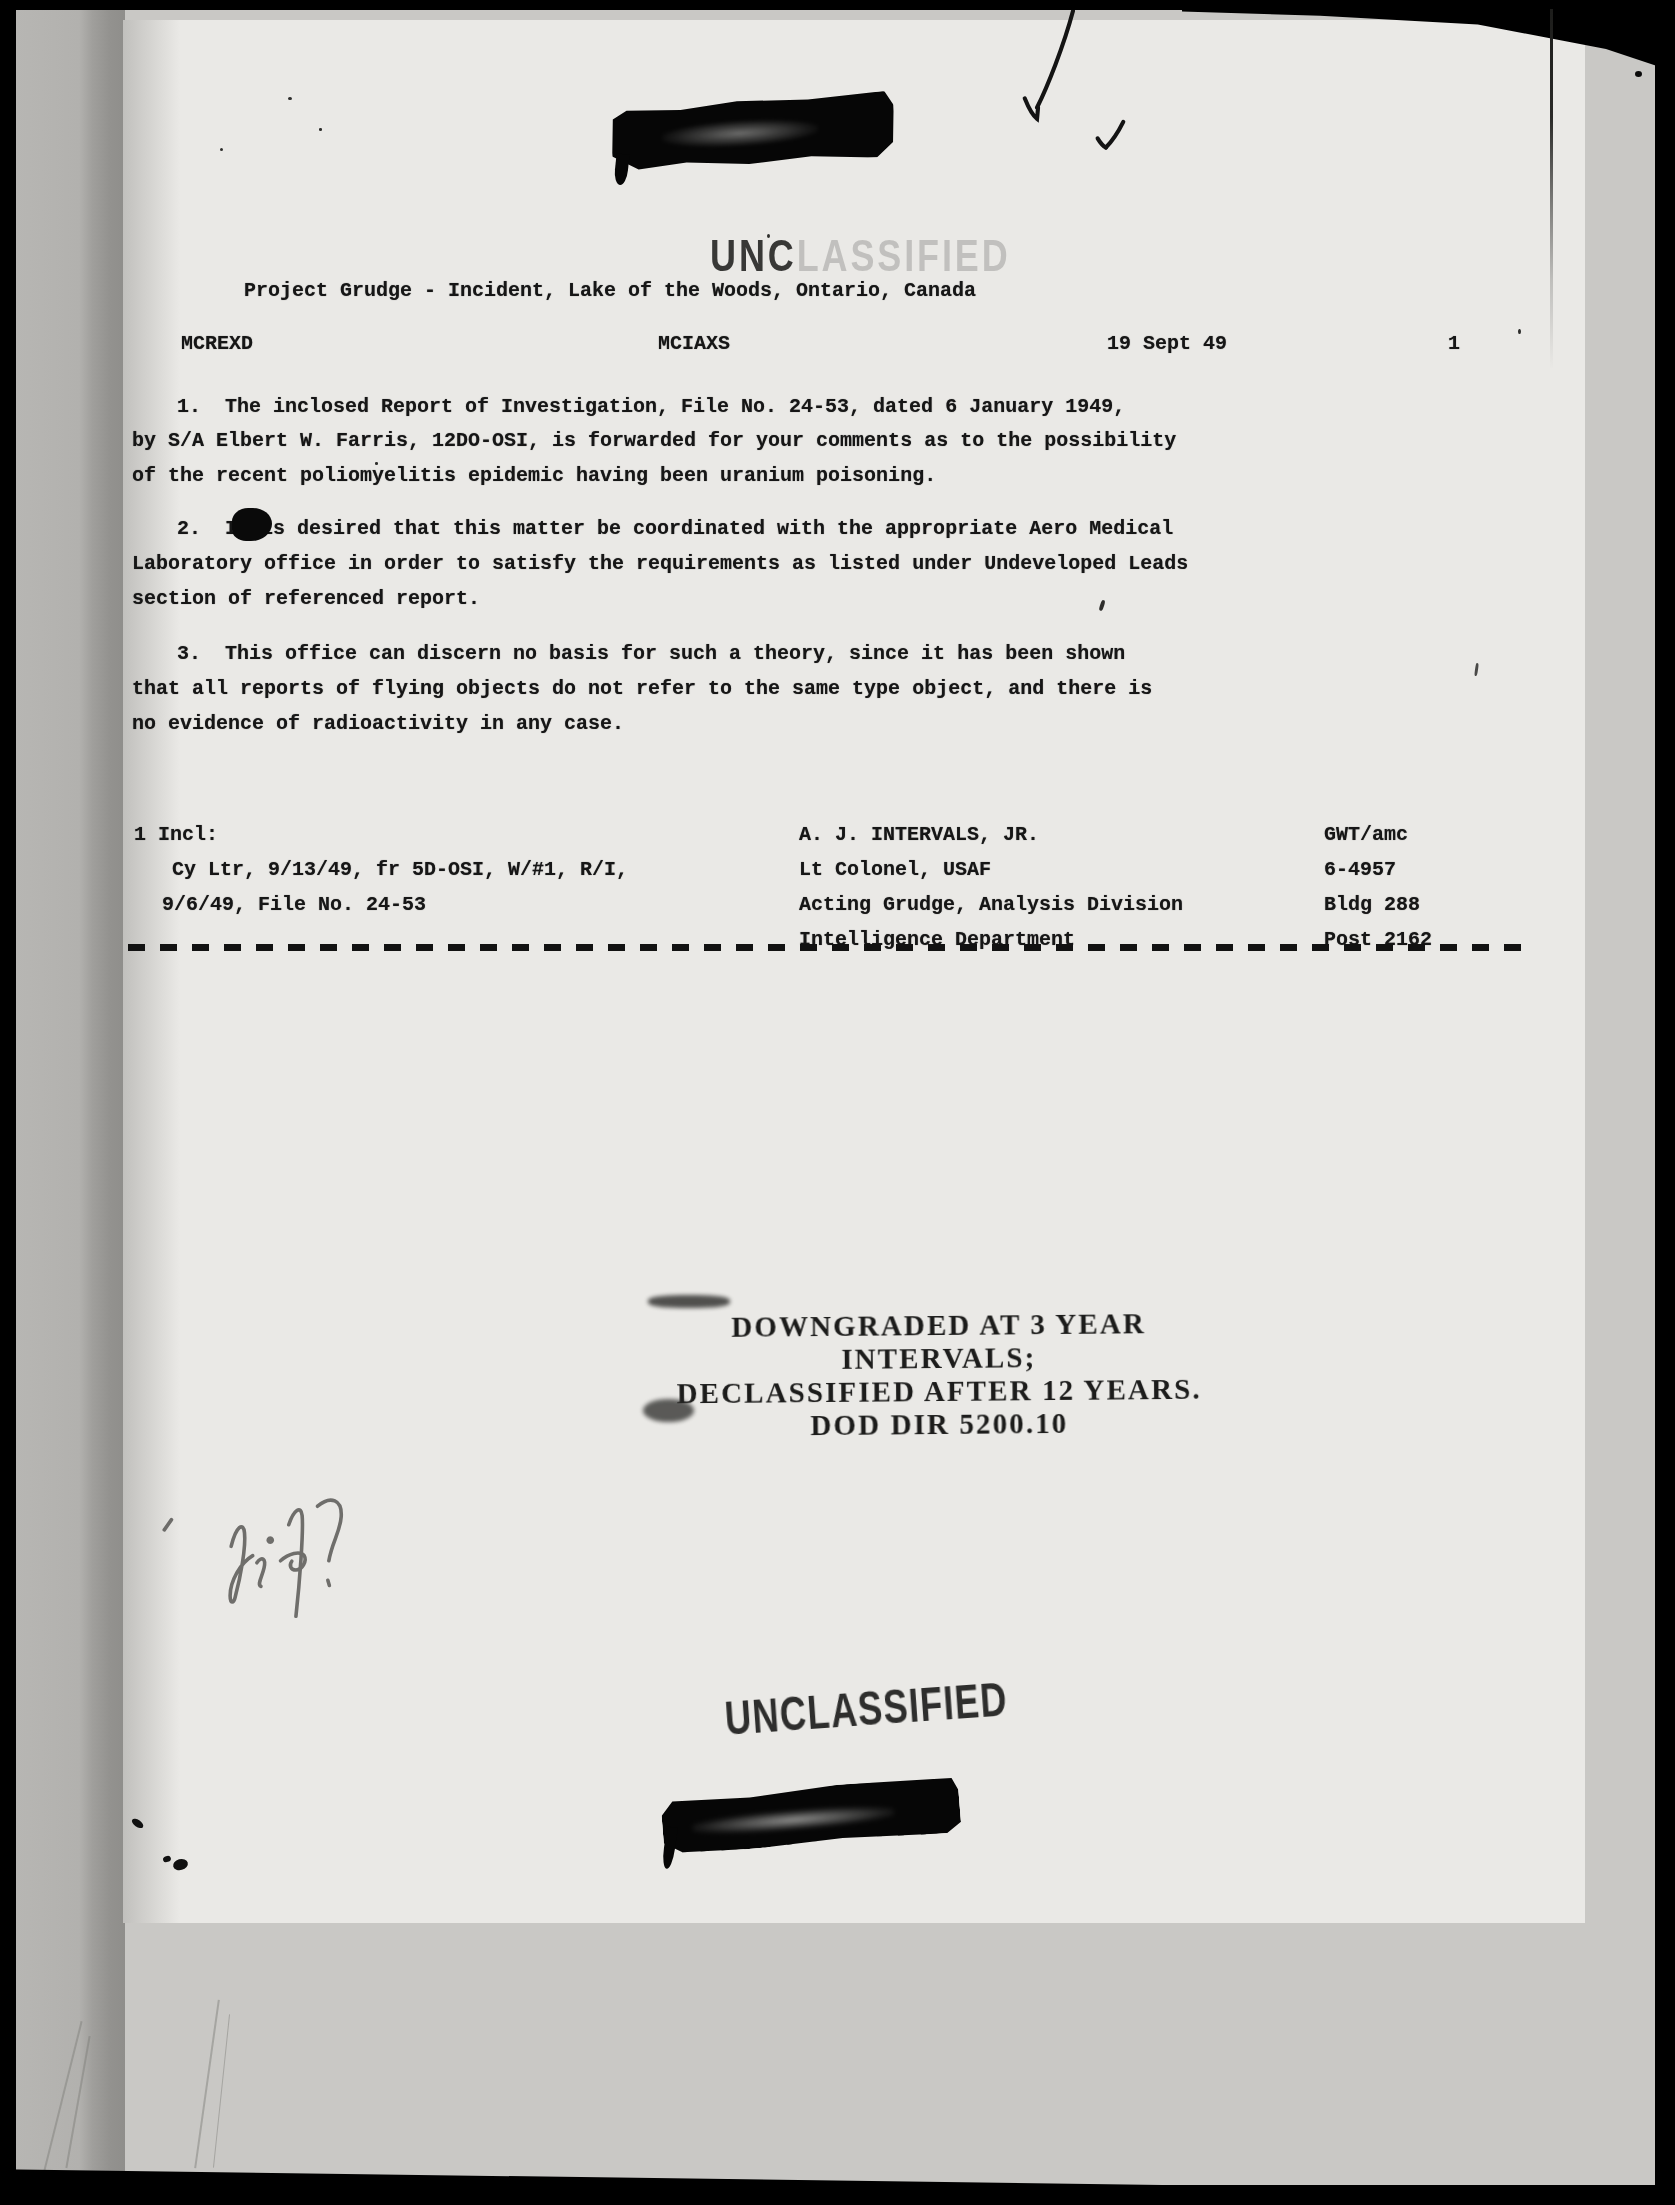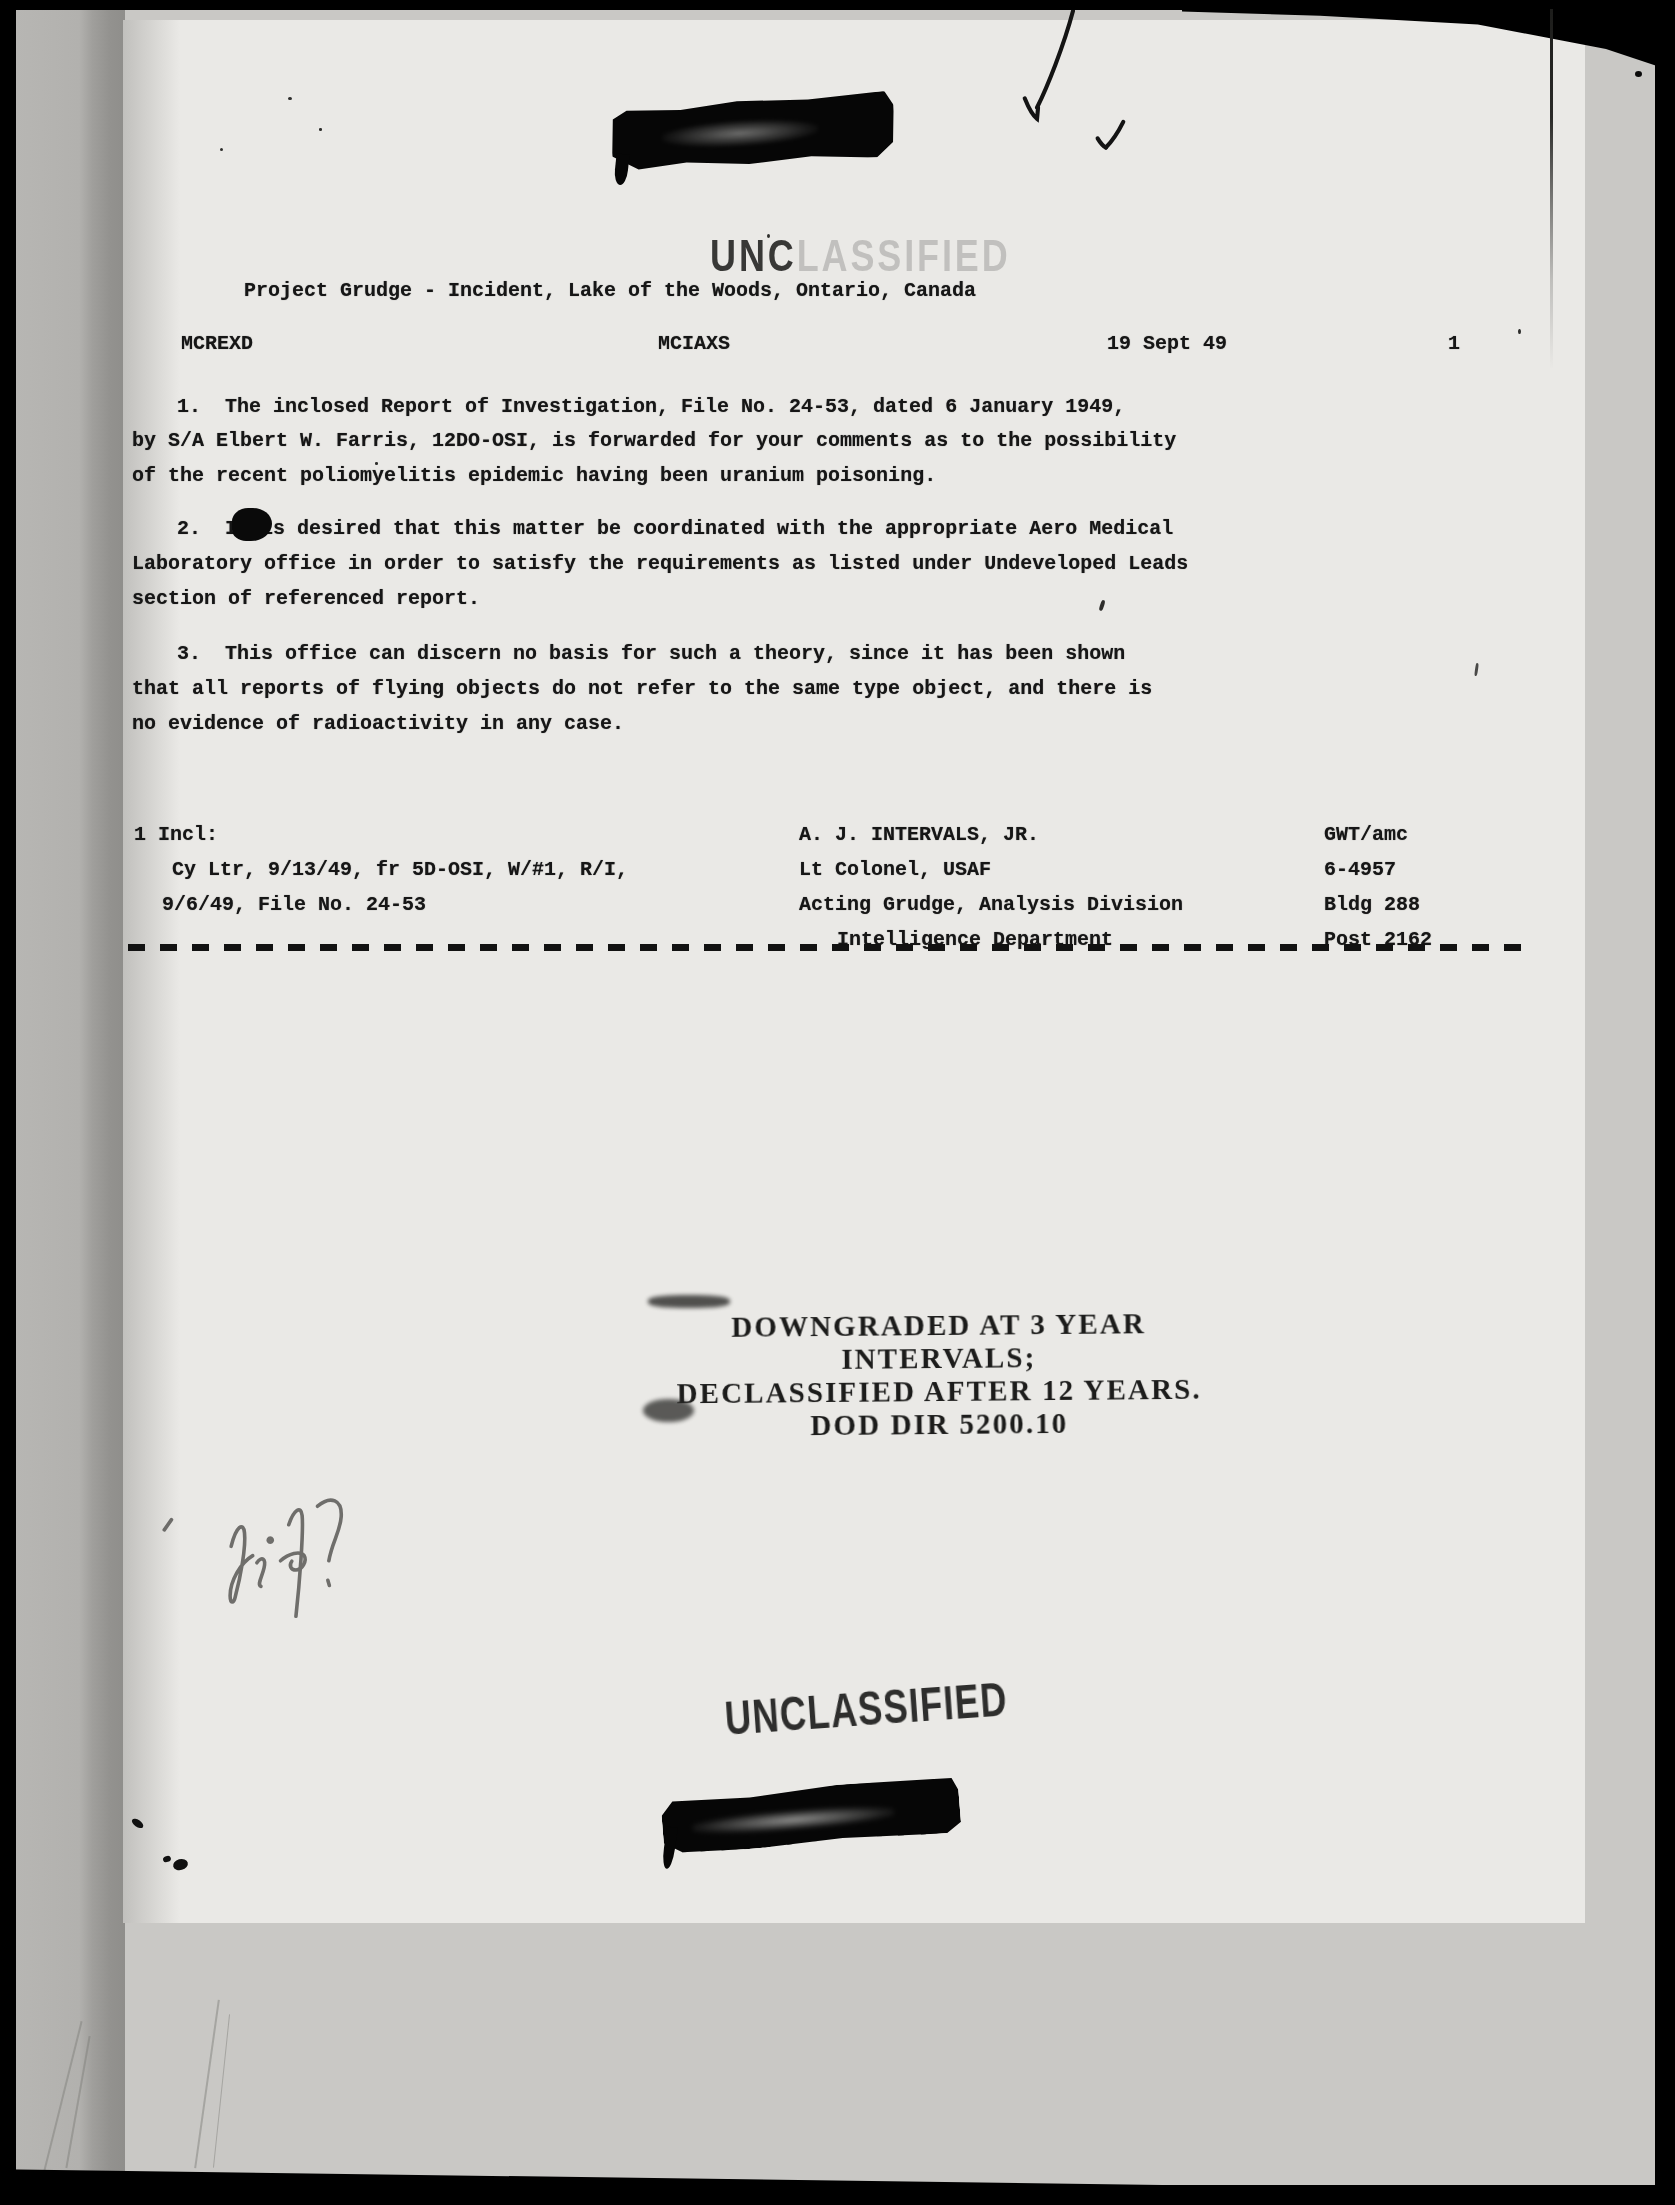--- a/index.html
+++ b/index.html
@@ -137,7 +137,7 @@
 <div class="abs tw" style="left:799px;top:820px;">A. J. INTERVALS, JR.</div>
 <div class="abs tw" style="left:799px;top:855px;">Lt Colonel, USAF</div>
 <div class="abs tw" style="left:799px;top:890px;">Acting Grudge, Analysis Division</div>
-<div class="abs tw" style="left:799px;top:925px;margin-left:38px;">Intelligence Department</div>
+<div class="abs tw" style="left:799px;top:925px;">Intelligence Department</div>
 
 <div class="abs tw" style="left:1324px;top:820px;">GWT/amc</div>
 <div class="abs tw" style="left:1324px;top:855px;">6-4957</div>

